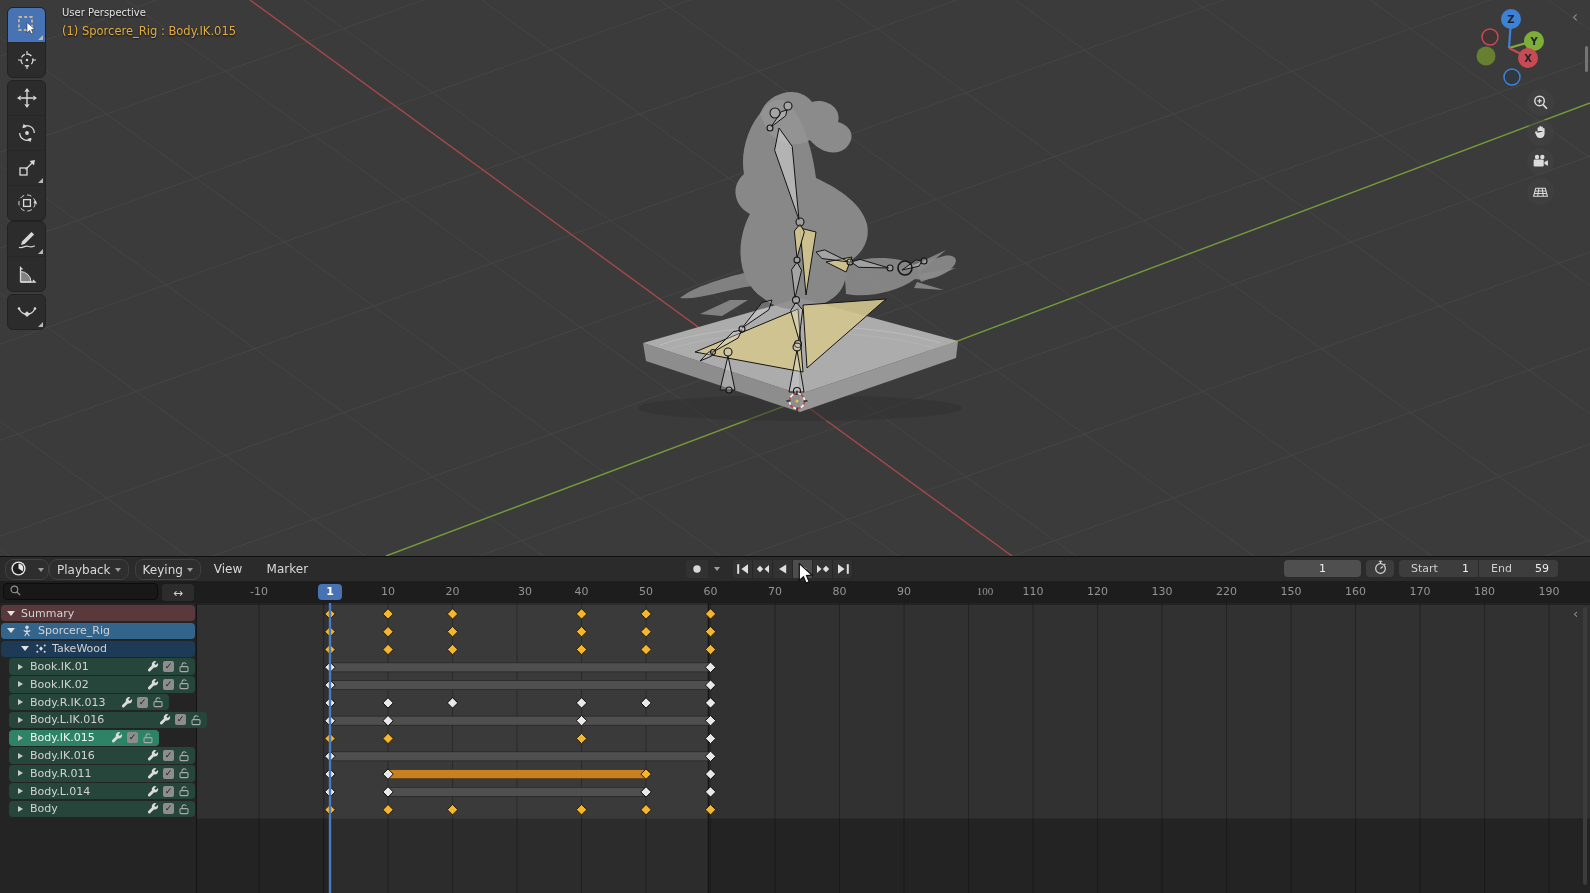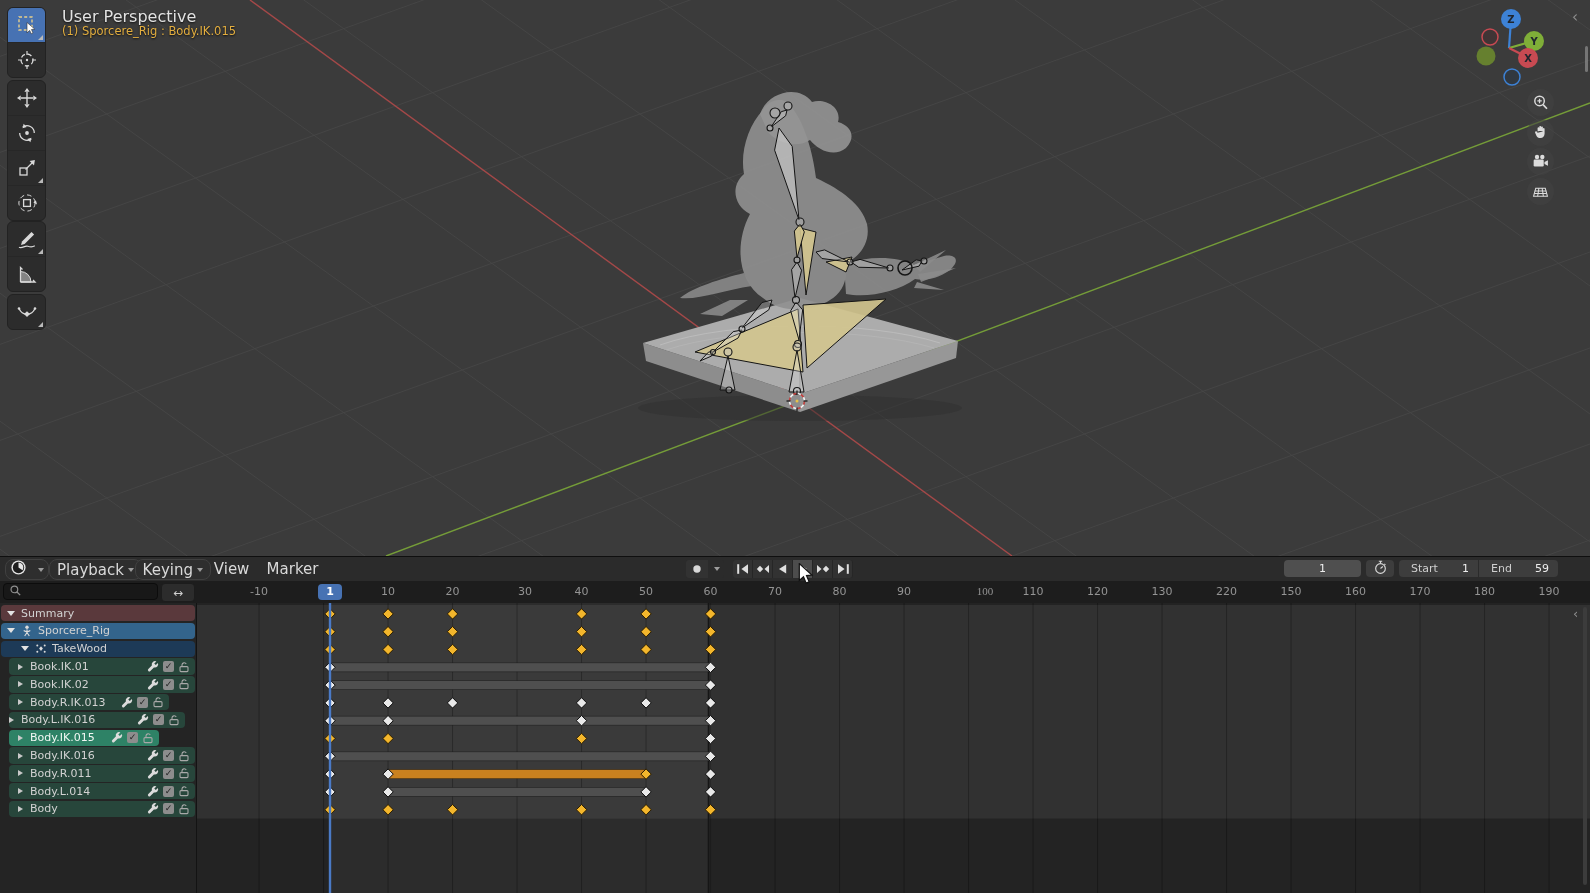--- a/index.html
+++ b/index.html
@@ -10,7 +10,7 @@
   
   #viewport{left:0;top:0;width:1590px;height:556px;background:#3b3b3b;}
   #vp-deco{left:0;top:0;}
-  .vp-label1{left:62px;top:7px;font-size:16px;color:#e2e2e2;text-shadow:0 1px 2px rgba(0,0,0,.8);}
+  .vp-label1{left:62px;top:7px;font-size:10px;color:#e2e2e2;text-shadow:0 1px 2px rgba(0,0,0,.8);}
   .vp-label2{left:62px;top:24px;font-size:11.5px;color:#e3ae3f;text-shadow:0 1px 2px rgba(0,0,0,.8);}
   .tool-group{left:7px;width:37px;background:#2c2c2c;border:1px solid #222;border-radius:6px;overflow:hidden;}
   .tool-btn{position:relative;width:37px;height:34px;display:flex;align-items:center;justify-content:center;border-top:1px solid #272727;}

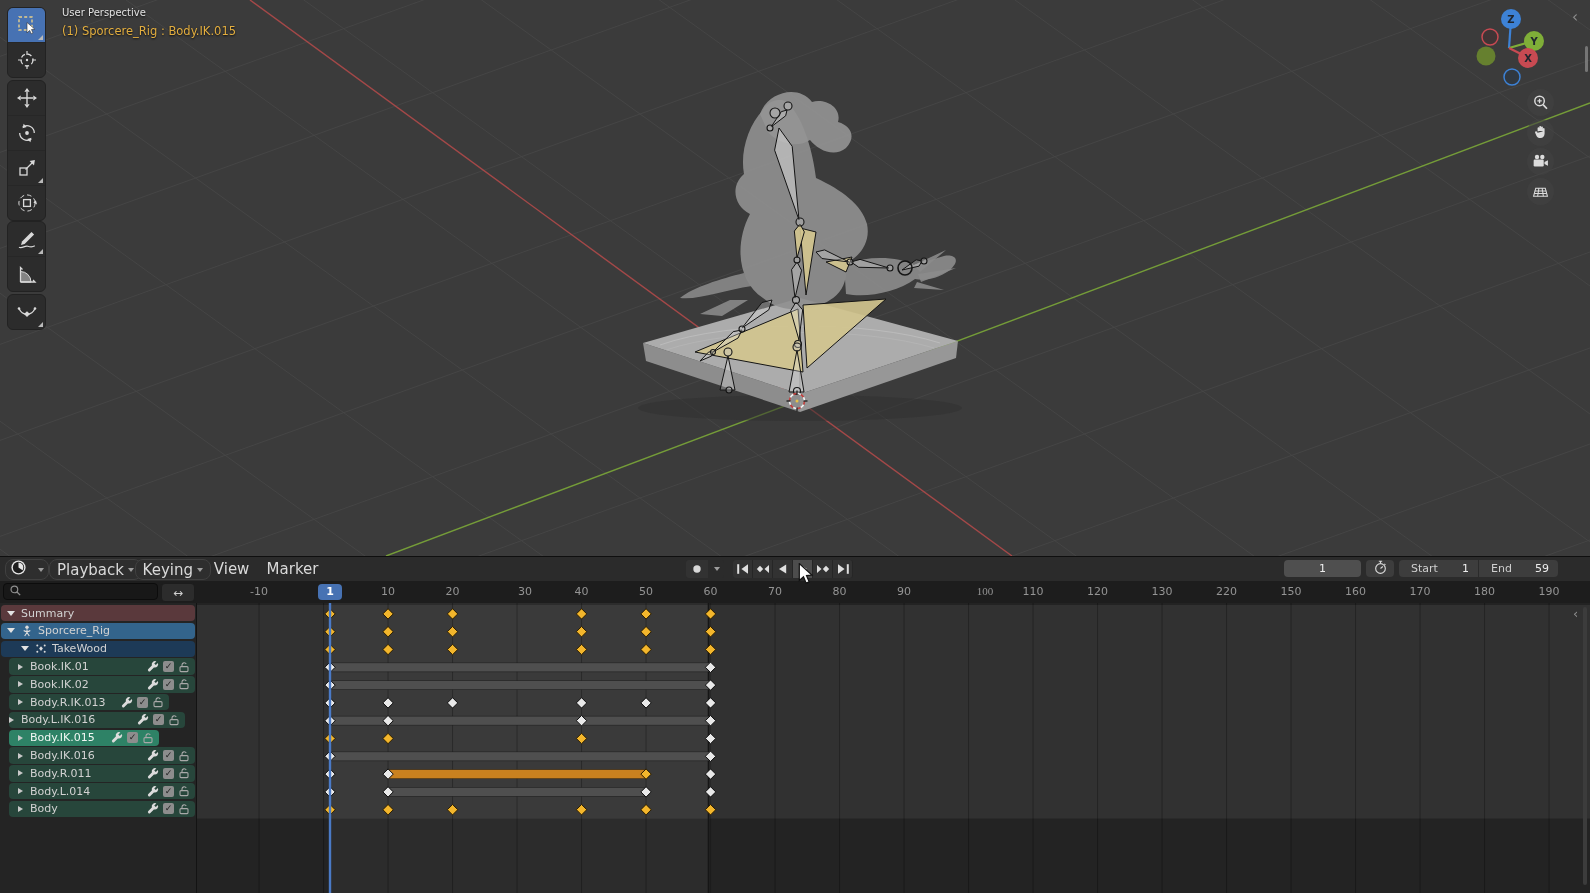--- a/index.html
+++ b/index.html
@@ -25,7 +25,7 @@
   #timeline{left:0;top:556px;width:1590px;height:337px;background:#232323;border-top:1px solid #0f0f0f;}
   .tl-header{left:0;top:0;width:1590px;height:24px;background:#2b2b2b;border-bottom:1px solid #191919;}
   .hbtn{position:absolute;top:2px;height:19px;display:flex;align-items:center;gap:4px;
-        border-radius:8px;padding:0 7px;font-size:15px;color:#d9d9d9;}
+        border-radius:8px;padding:0 7px;font-size:12px;color:#d9d9d9;}
   .hbtn.boxed{border:1px solid #404040;background:#2e2e2e;}
   .caret{width:0;height:0;border-left:3.5px solid transparent;border-right:3.5px solid transparent;
          border-top:4.5px solid #9d9d9d;display:inline-block;}

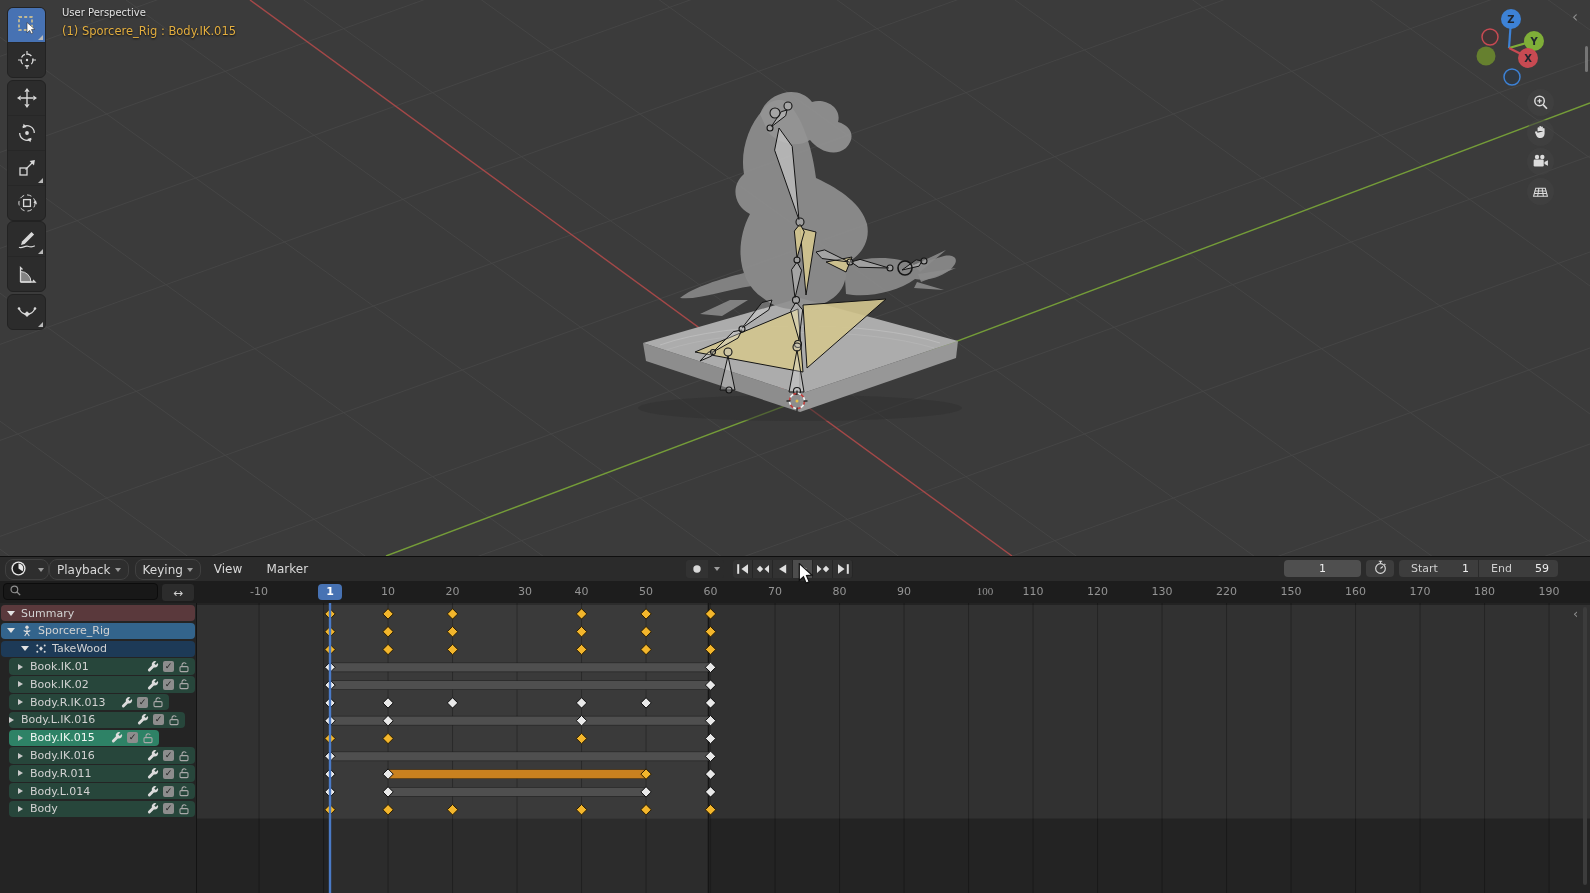--- a/index.html
+++ b/index.html
@@ -584,7 +584,7 @@
             </span>
           </span>
         </div>
-        <div class="ch-row" style="top: 108.8px; left: 9px; width: 176px; background: rgb(39, 70, 59); ">
+        <div class="ch-row" style="top: 108.8px; left: 9px; width: 198px; background: rgb(39, 70, 59); padding-left: 9px;">
           <span class="tri-r"></span>
           <span class="nm">Body.L.IK.016</span>
           <span class="rico">

